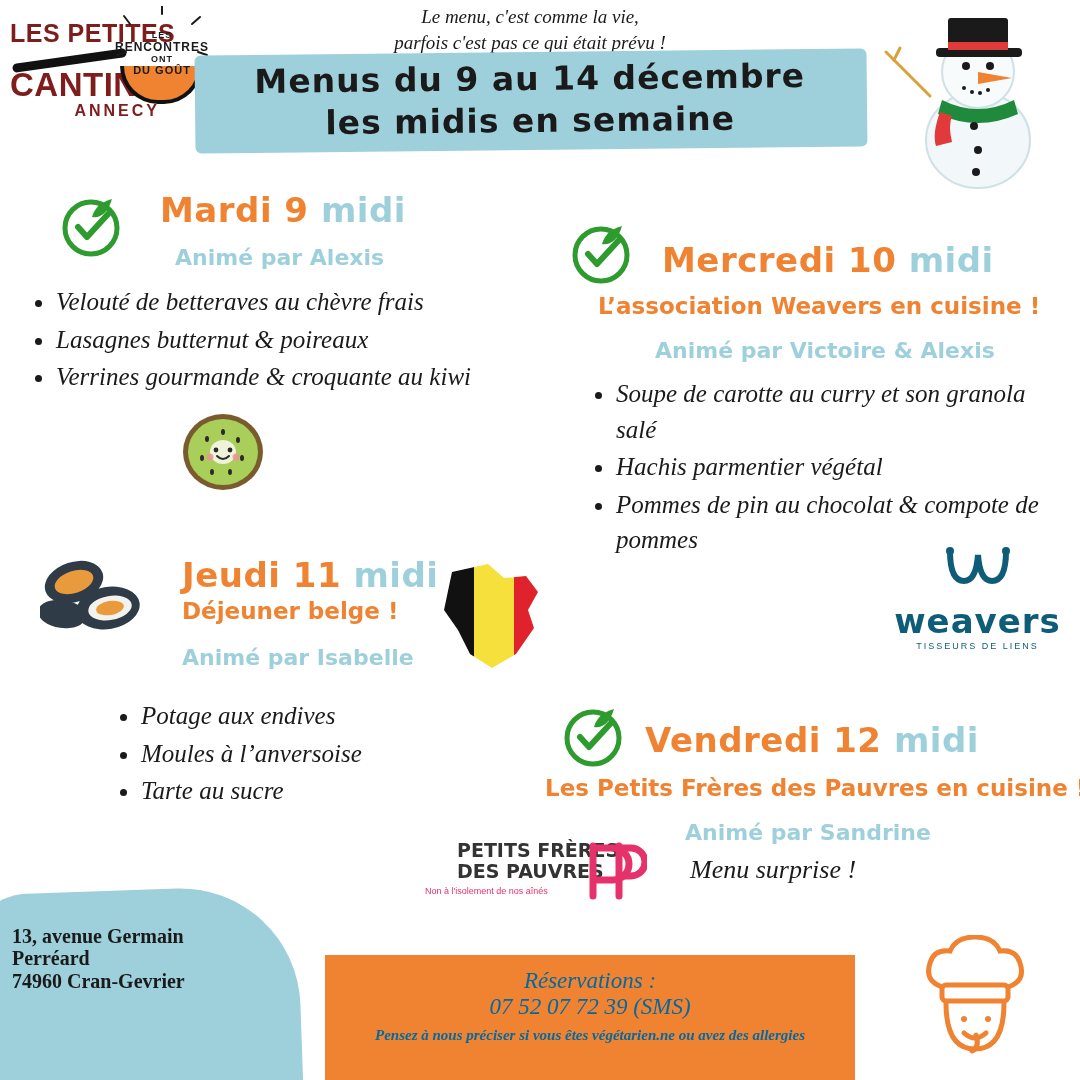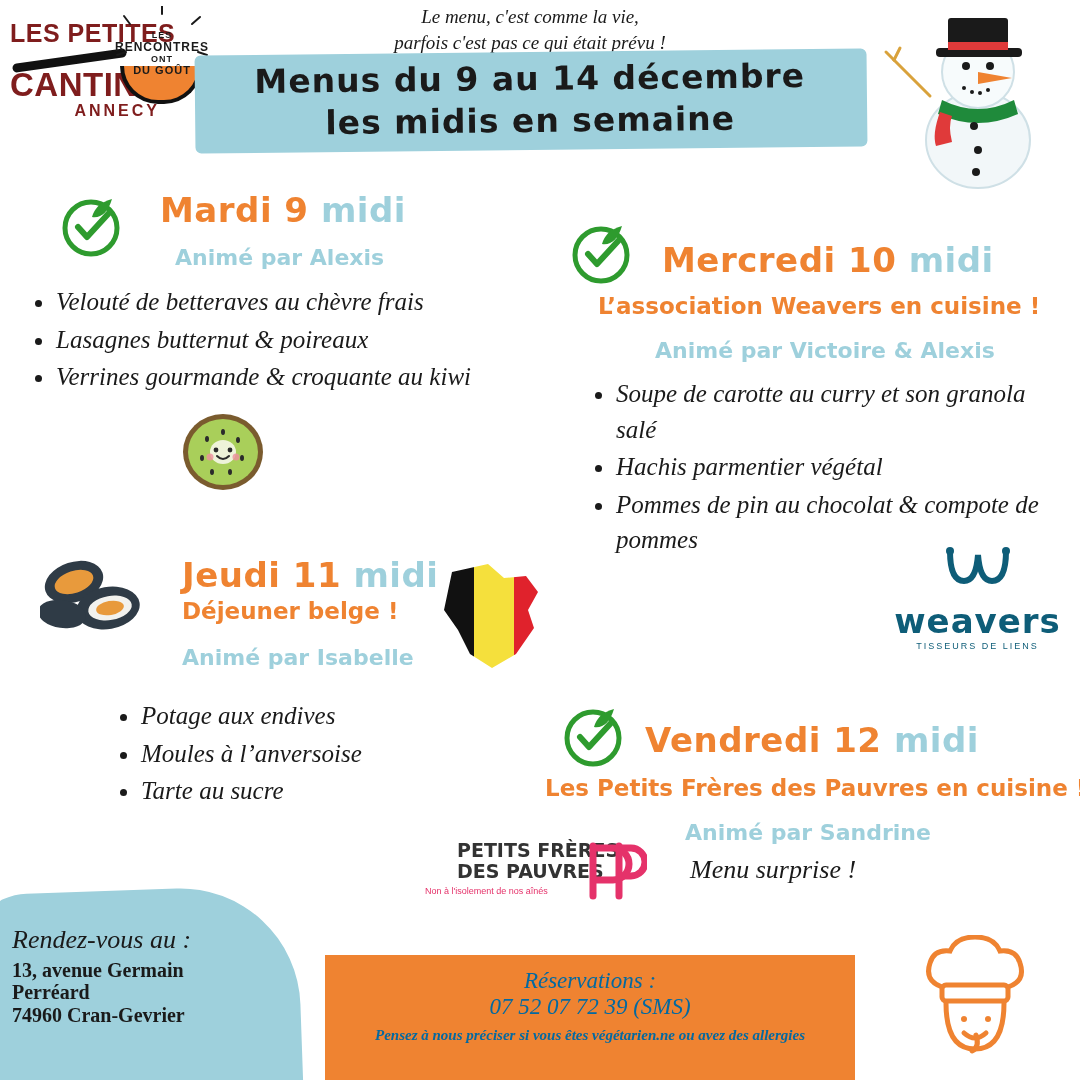--- a/index.html
+++ b/index.html
@@ -322,7 +322,6 @@
 
 <div class="abs blue-blob"></div>
 <div class="abs addr">
-  <div class="line1">Rendez-vous au :</div>
   <div class="line2">13, avenue Germain</div>
   <div class="line2">Perréard</div>
   <div class="line2">74960 Cran-Gevrier</div>

